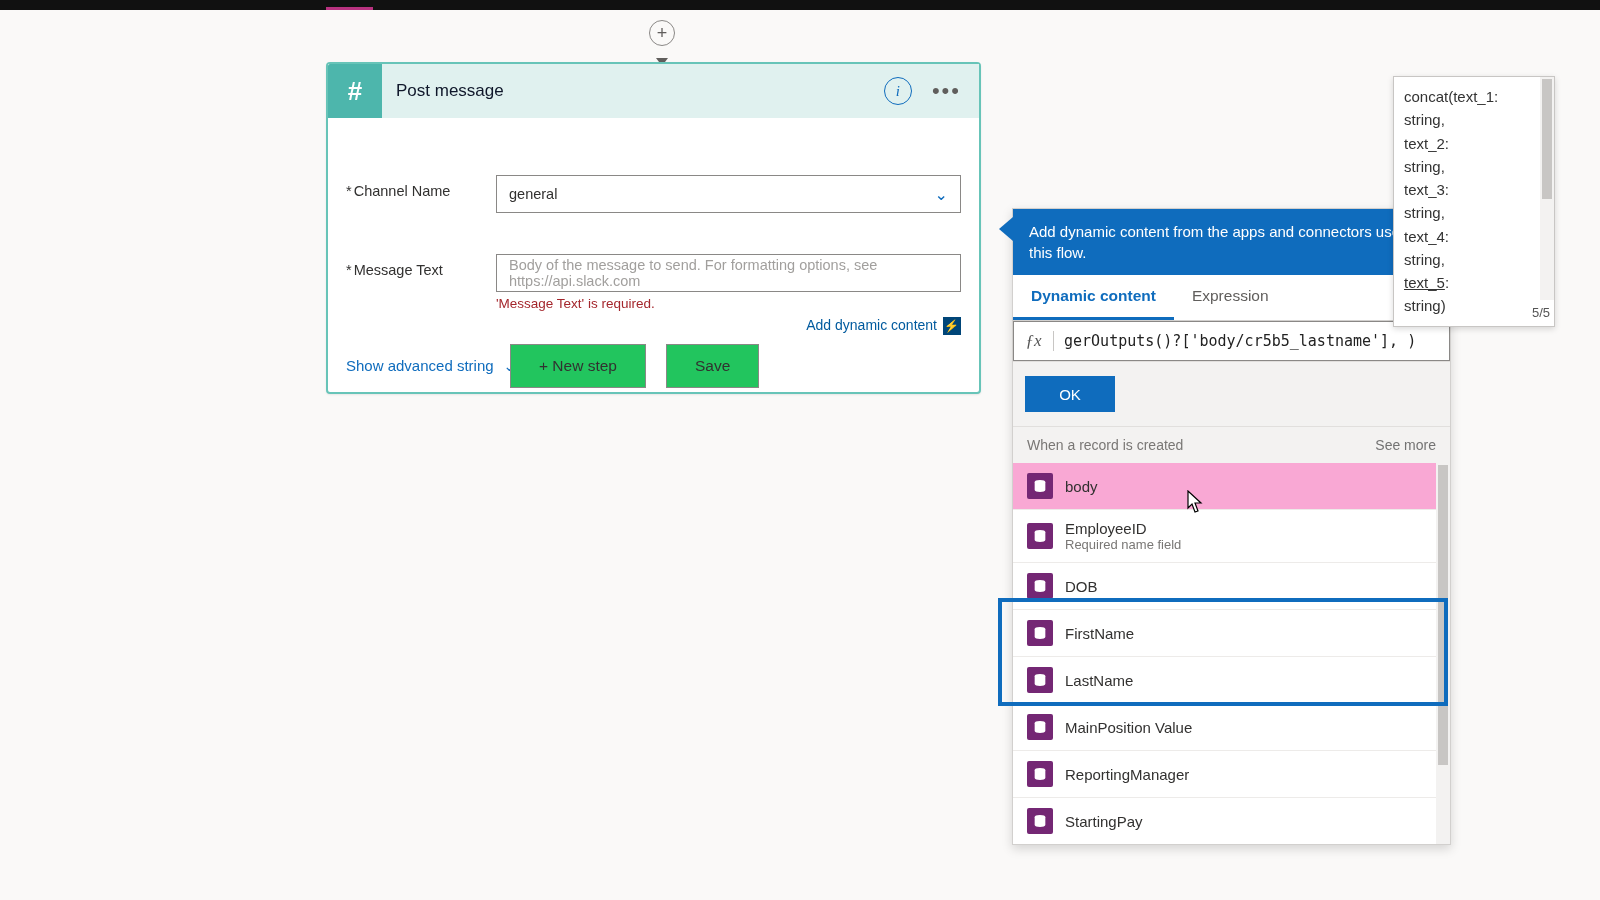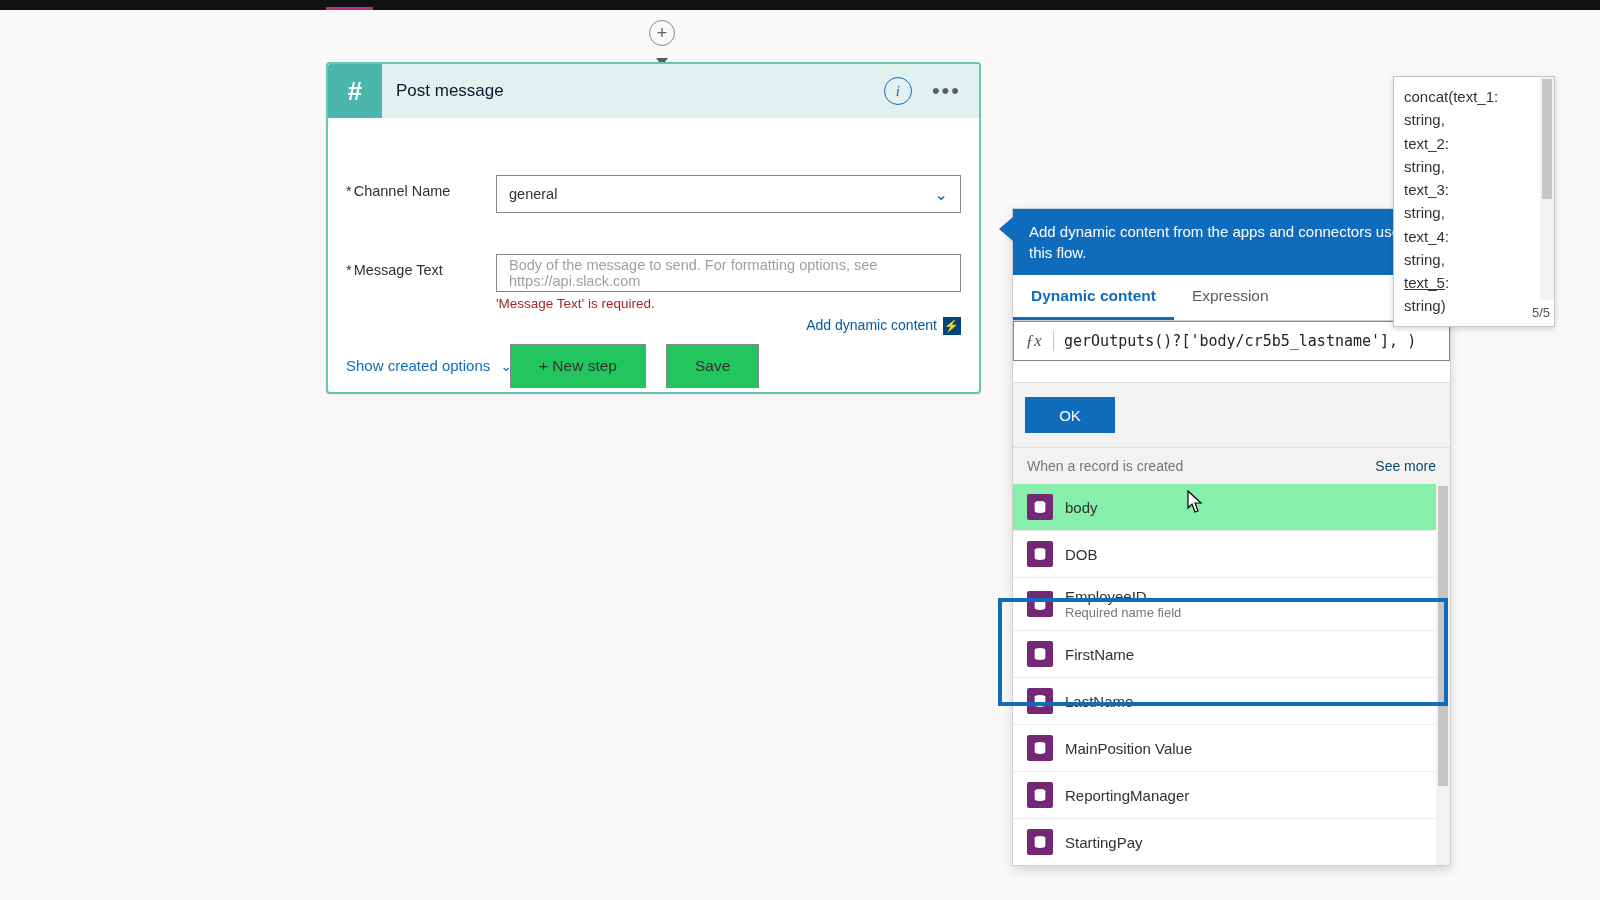--- a/index.html
+++ b/index.html
@@ -126,7 +126,7 @@
       </div>
     </div>
     <div class="adv">
-      <span>Show created options</span>
+      <span>Show advanced string</span>
         <span class="chev">⌄</span>
     </div>
   </div>

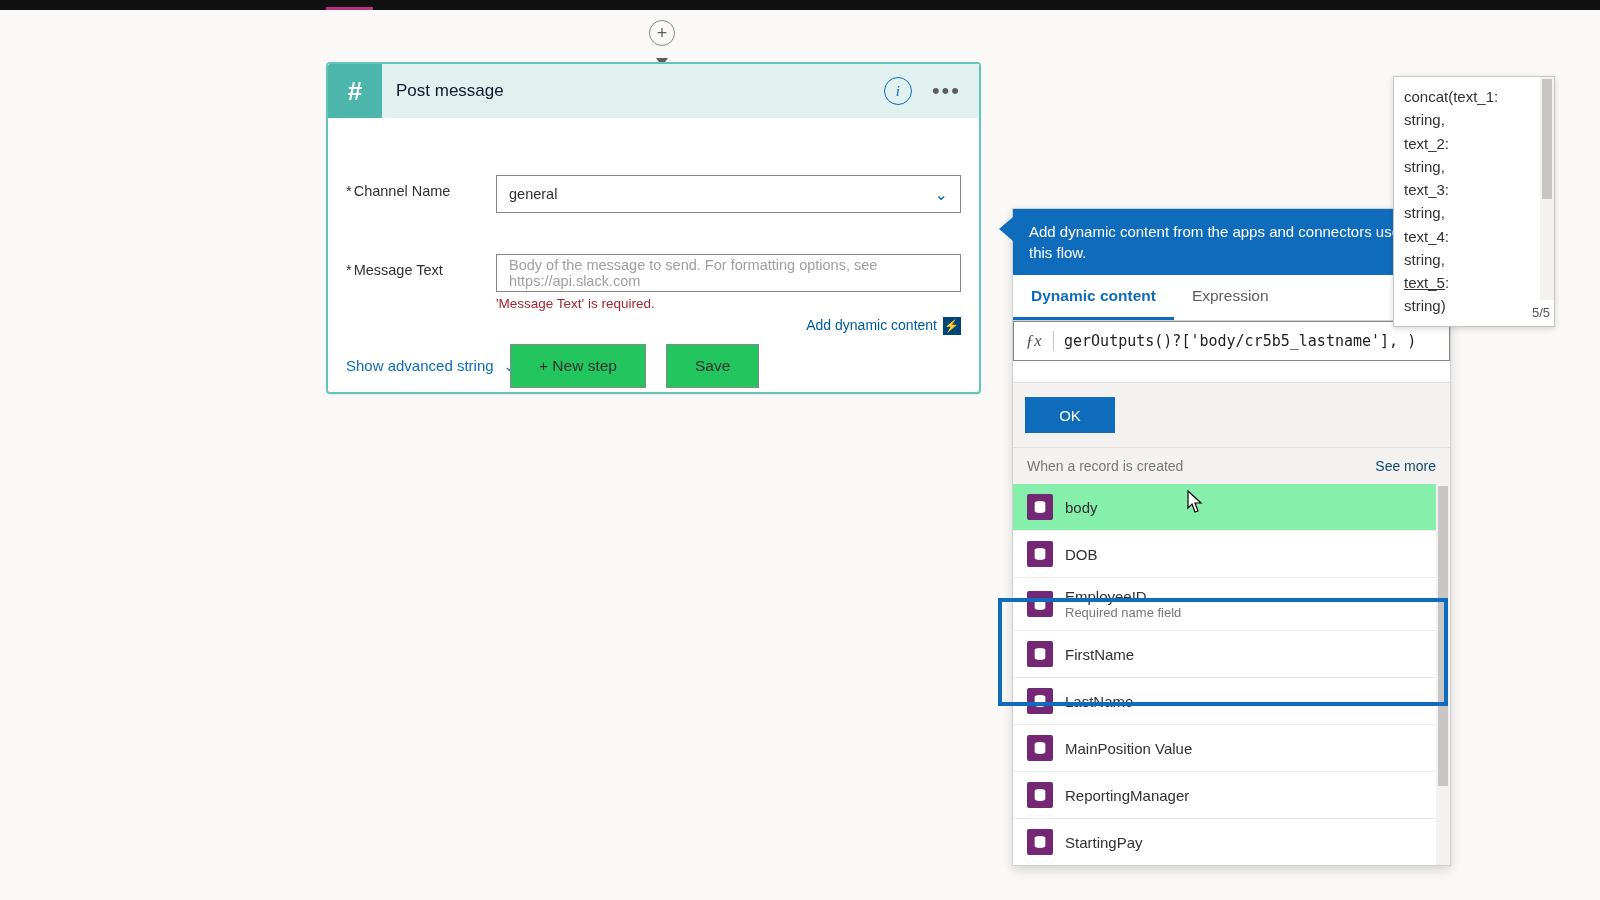--- a/index.html
+++ b/index.html
@@ -50,7 +50,7 @@
   .expr-row { display:flex; align-items:center; border:1px solid #8a8886; height:40px;}
   .expr-row .fx { width:40px; text-align:center; font-style:italic; font-family:Georgia,serif; color:#555; font-size:17px; border-right:1px solid #c8c6c4;}
   .expr-row .expr { flex:1; padding:0 10px; font-family:Consolas, monospace; font-size:15px; color:#222; white-space:nowrap; overflow:hidden;}
-  .ok-row { padding:0 12px 14px 12px; background:#f3f2f1; border-top:1px solid #e1dfdd; border-bottom:1px solid #e1dfdd; padding-top:14px;margin-top:21px;}
+  .ok-row { padding:0 12px 14px 12px; background:#f3f2f1; border-top:1px solid #e1dfdd; border-bottom:1px solid #e1dfdd; padding-top:14px;}
   .ok-btn { background:#0f6cbd; color:#fff; border:none; height:36px; width:90px; font-size:15px; cursor:pointer;}
   .group-head { display:flex; justify-content:space-between; padding:10px 14px; font-size:14px; color:#797775; background:#f3f2f1;align-items:center;}
   .group-head .see { color:#0c4a6e; cursor:pointer;}

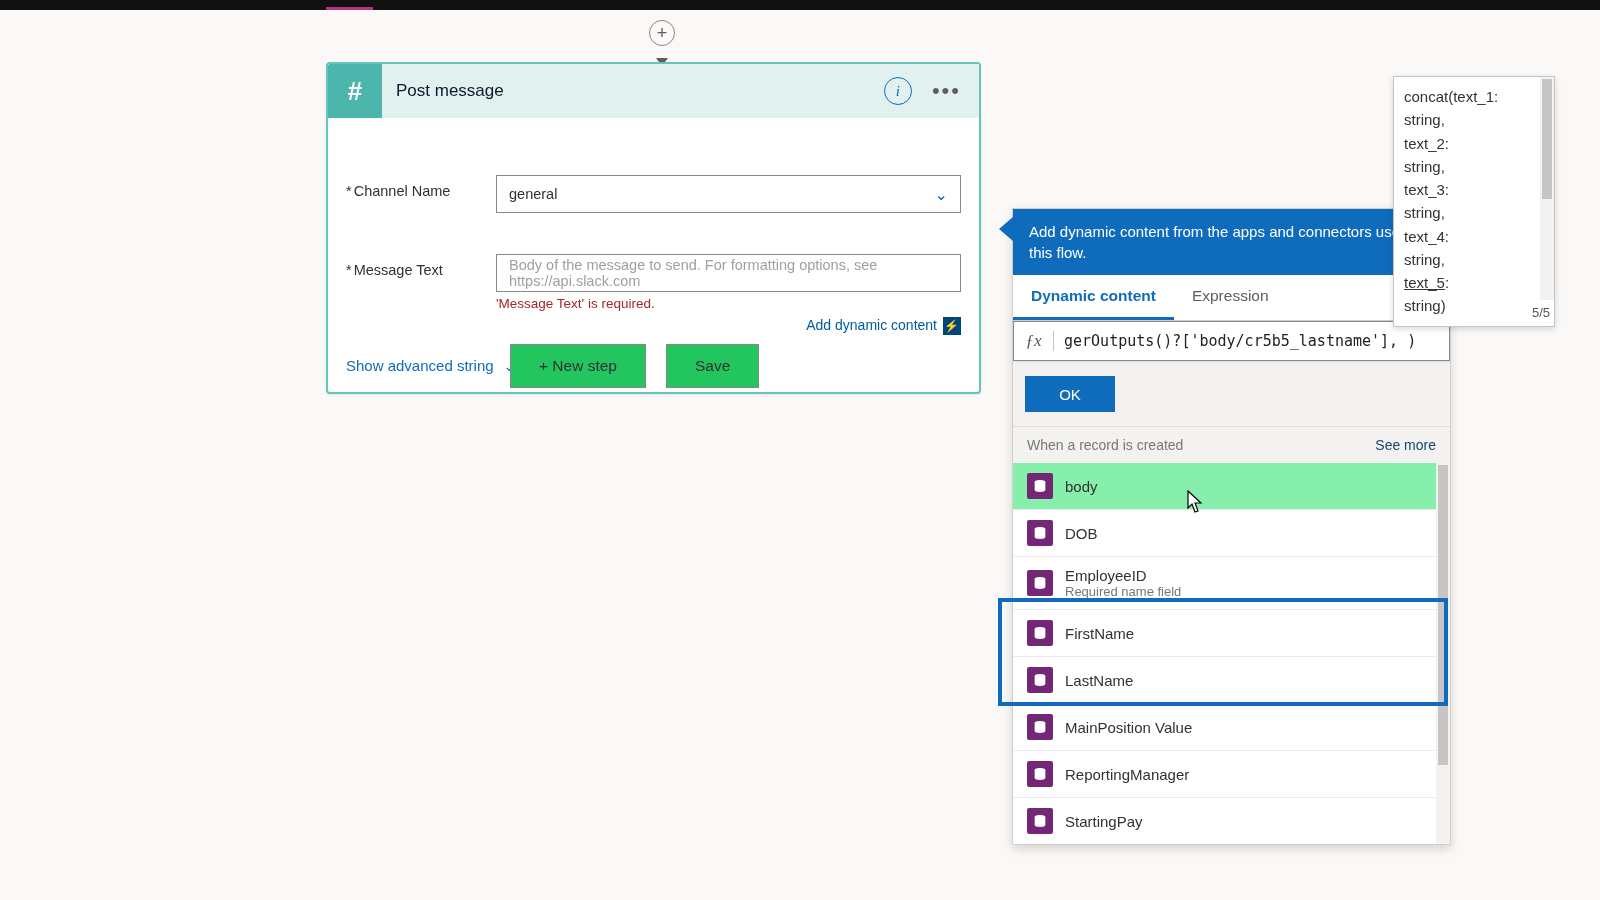--- a/index.html
+++ b/index.html
@@ -53,7 +53,7 @@
   .ok-row { padding:0 12px 14px 12px; background:#f3f2f1; border-top:1px solid #e1dfdd; border-bottom:1px solid #e1dfdd; padding-top:14px;}
   .ok-btn { background:#0f6cbd; color:#fff; border:none; height:36px; width:90px; font-size:15px; cursor:pointer;}
   .group-head { display:flex; justify-content:space-between; padding:10px 14px; font-size:14px; color:#797775; background:#f3f2f1;align-items:center;}
-  .group-head .see { color:#0c4a6e; cursor:pointer;}
+  .group-head .see { color:#737373; cursor:pointer;}
   .list { position:relative; }
   .item { display:flex; align-items:center; gap:12px; padding:10px 14px; border-bottom:1px solid #edebe9; cursor:pointer;}
   .item .ico { width:26px; height:26px; background:#742774; border-radius:2px; display:flex; align-items:center; justify-content:center;}

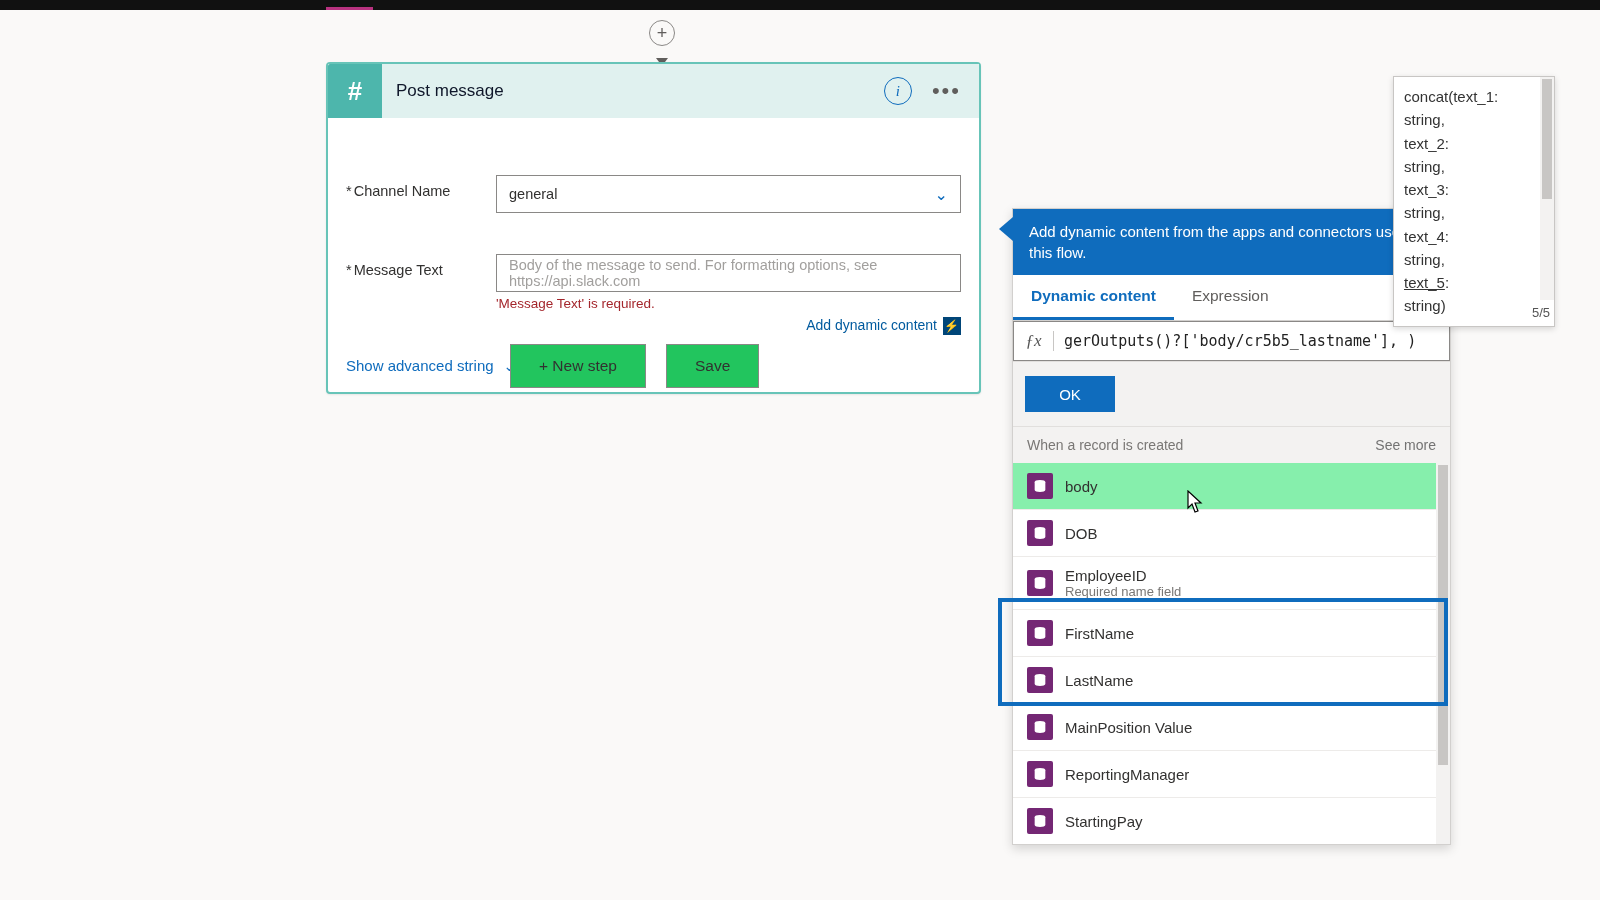--- a/index.html
+++ b/index.html
@@ -165,7 +165,7 @@
         <div class="scroll-thumb"></div>
       </div>
 
-    <div class="item" style="background:#86efac;">
+    <div class="item" style="background:#f9a8d4;">
       <div class="ico">
           <svg viewBox="0 0 24 24">
             <ellipse cx="12" cy="6" rx="8" ry="3"></ellipse>

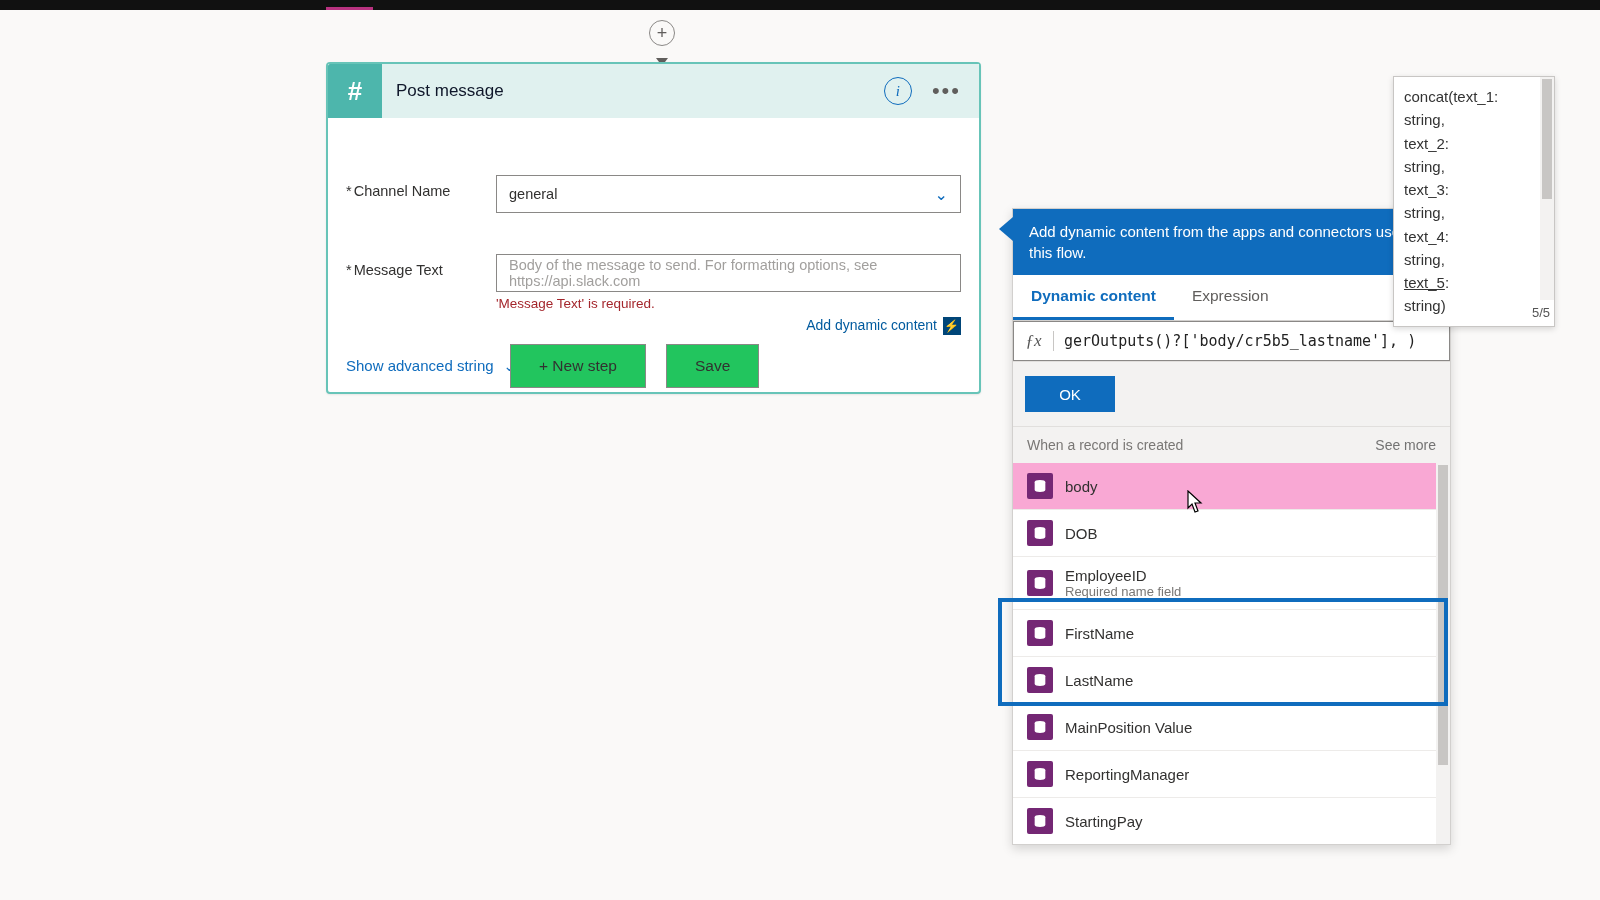--- a/index.html
+++ b/index.html
@@ -184,19 +184,19 @@
           </svg>
         </div>
       <div class="txts">
-          <div class="name">DOB</div>
-        </div>
-    </div>
-    <div class="item">
-      <div class="ico">
-          <svg viewBox="0 0 24 24">
-            <ellipse cx="12" cy="6" rx="8" ry="3"></ellipse>
-            <path d="M4 6v12c0 1.7 3.6 3 8 3s8-1.3 8-3V6"></path>
-          </svg>
-        </div>
-      <div class="txts">
           <div class="name">EmployeeID</div>
           <div class="sub">Required name field</div>
+        </div>
+    </div>
+    <div class="item">
+      <div class="ico">
+          <svg viewBox="0 0 24 24">
+            <ellipse cx="12" cy="6" rx="8" ry="3"></ellipse>
+            <path d="M4 6v12c0 1.7 3.6 3 8 3s8-1.3 8-3V6"></path>
+          </svg>
+        </div>
+      <div class="txts">
+          <div class="name">DOB</div>
         </div>
     </div>
     <div class="item">

